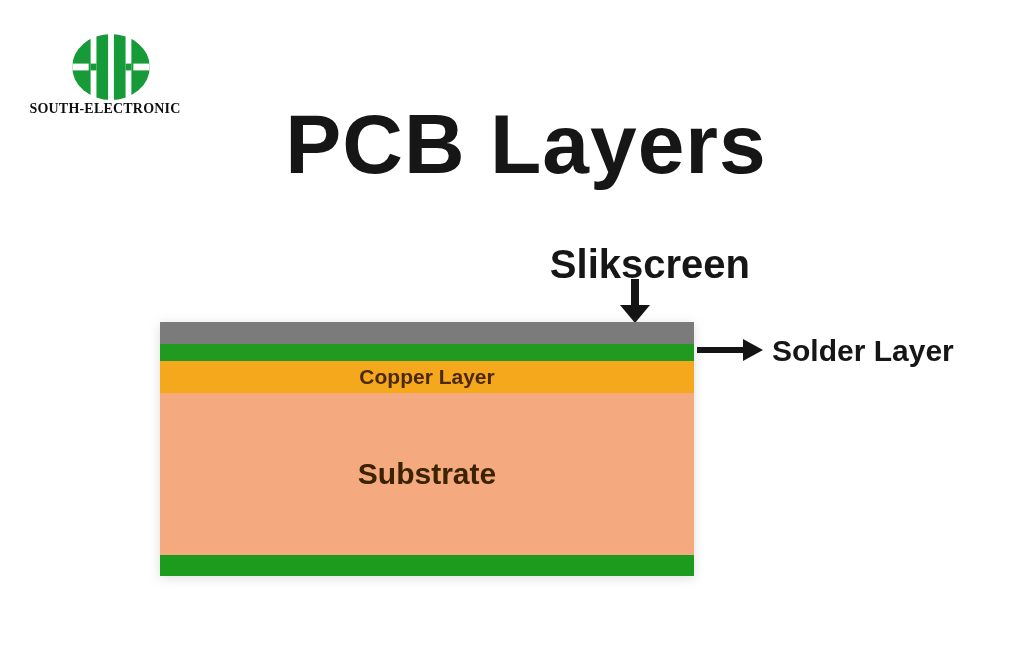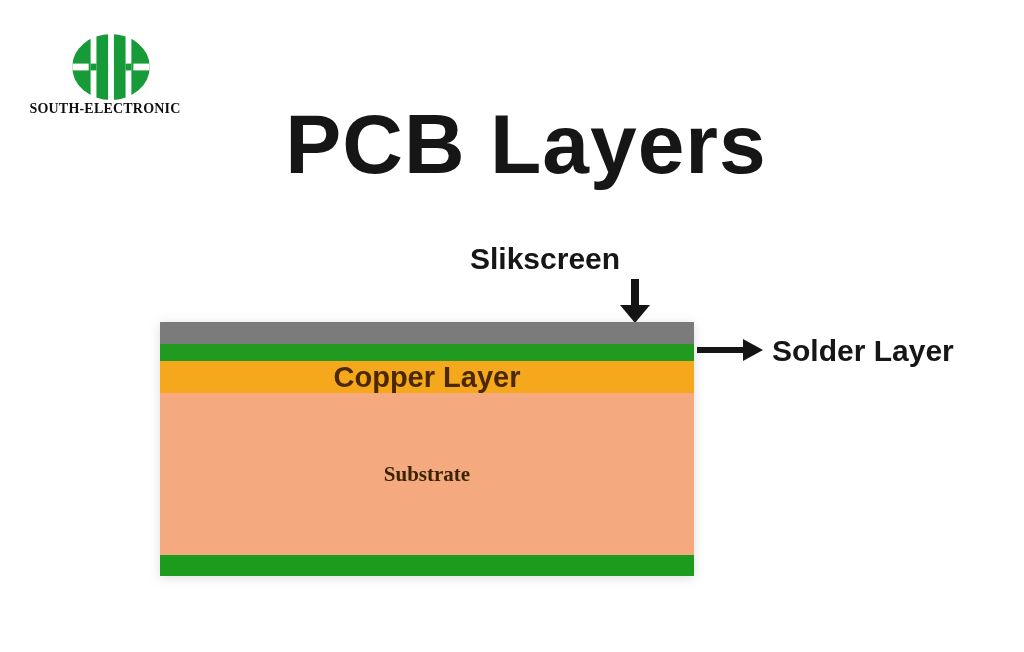--- a/index.html
+++ b/index.html
@@ -40,8 +40,8 @@
   
   #silkscreen-label {
     left: 470px; top: 242px; width: 280px;
-    text-align: left;
-    font-size: 30px; font-weight: bold; color: #161616;
+    text-align: right;
+    font-size: 40px; font-weight: bold; color: #161616;
   }
   #solder-mask-label {
     left: 772px; top: 334px;

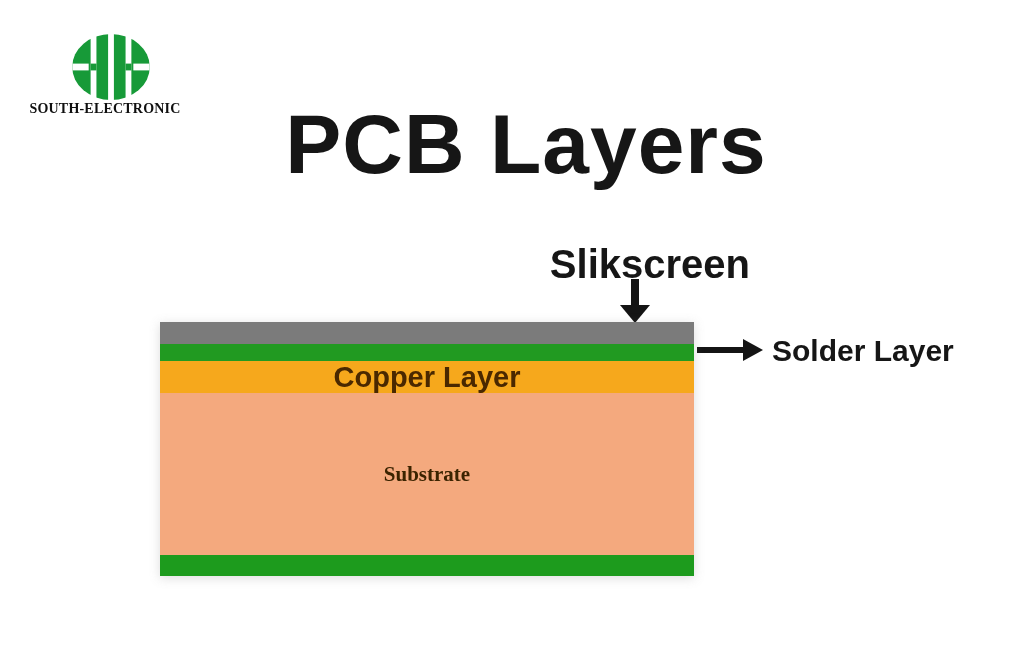--- a/index.html
+++ b/index.html
@@ -65,7 +65,7 @@
     font-weight: bold;
   }
   .layer-label { font-weight: bold; }
-  #copper-layer .layer-label { font-size: 29px; }
+  #copper-layer .layer-label { font-size: 21px; }
   #substrate-layer .layer-label { font-size: 21px; font-family: Liberation Serif, serif; }
 </style>
 </head>

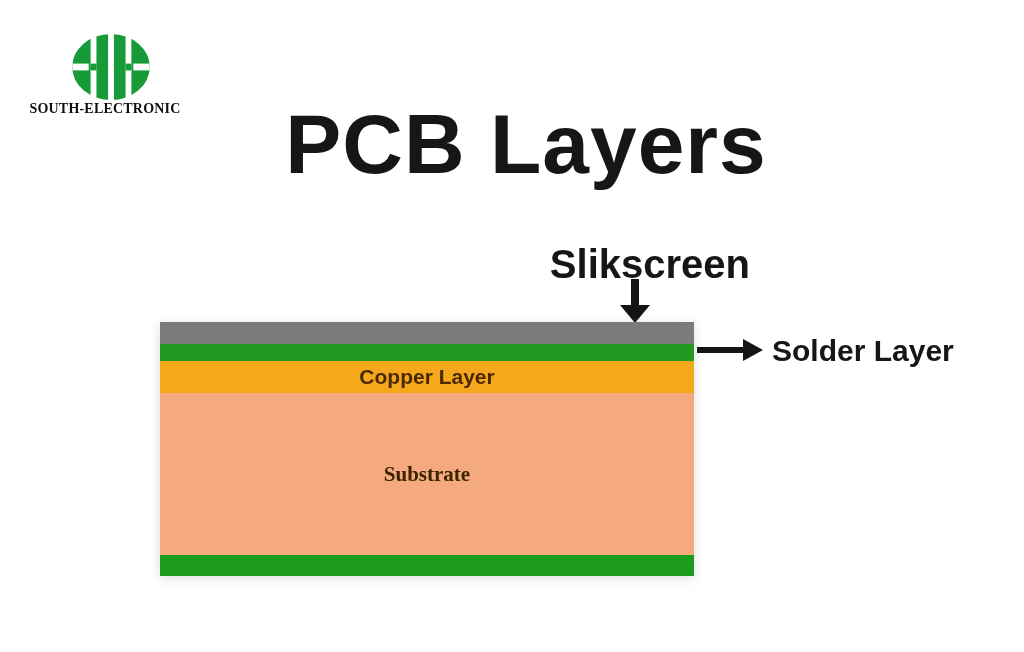--- a/index.html
+++ b/index.html
@@ -66,7 +66,7 @@
   }
   .layer-label { font-weight: bold; }
   #copper-layer .layer-label { font-size: 21px; }
-  #substrate-layer .layer-label { font-size: 21px; font-family: Liberation Serif, serif; }
+  #substrate-layer .layer-label { font-size: 30px; }
 </style>
 </head>
 <body>

